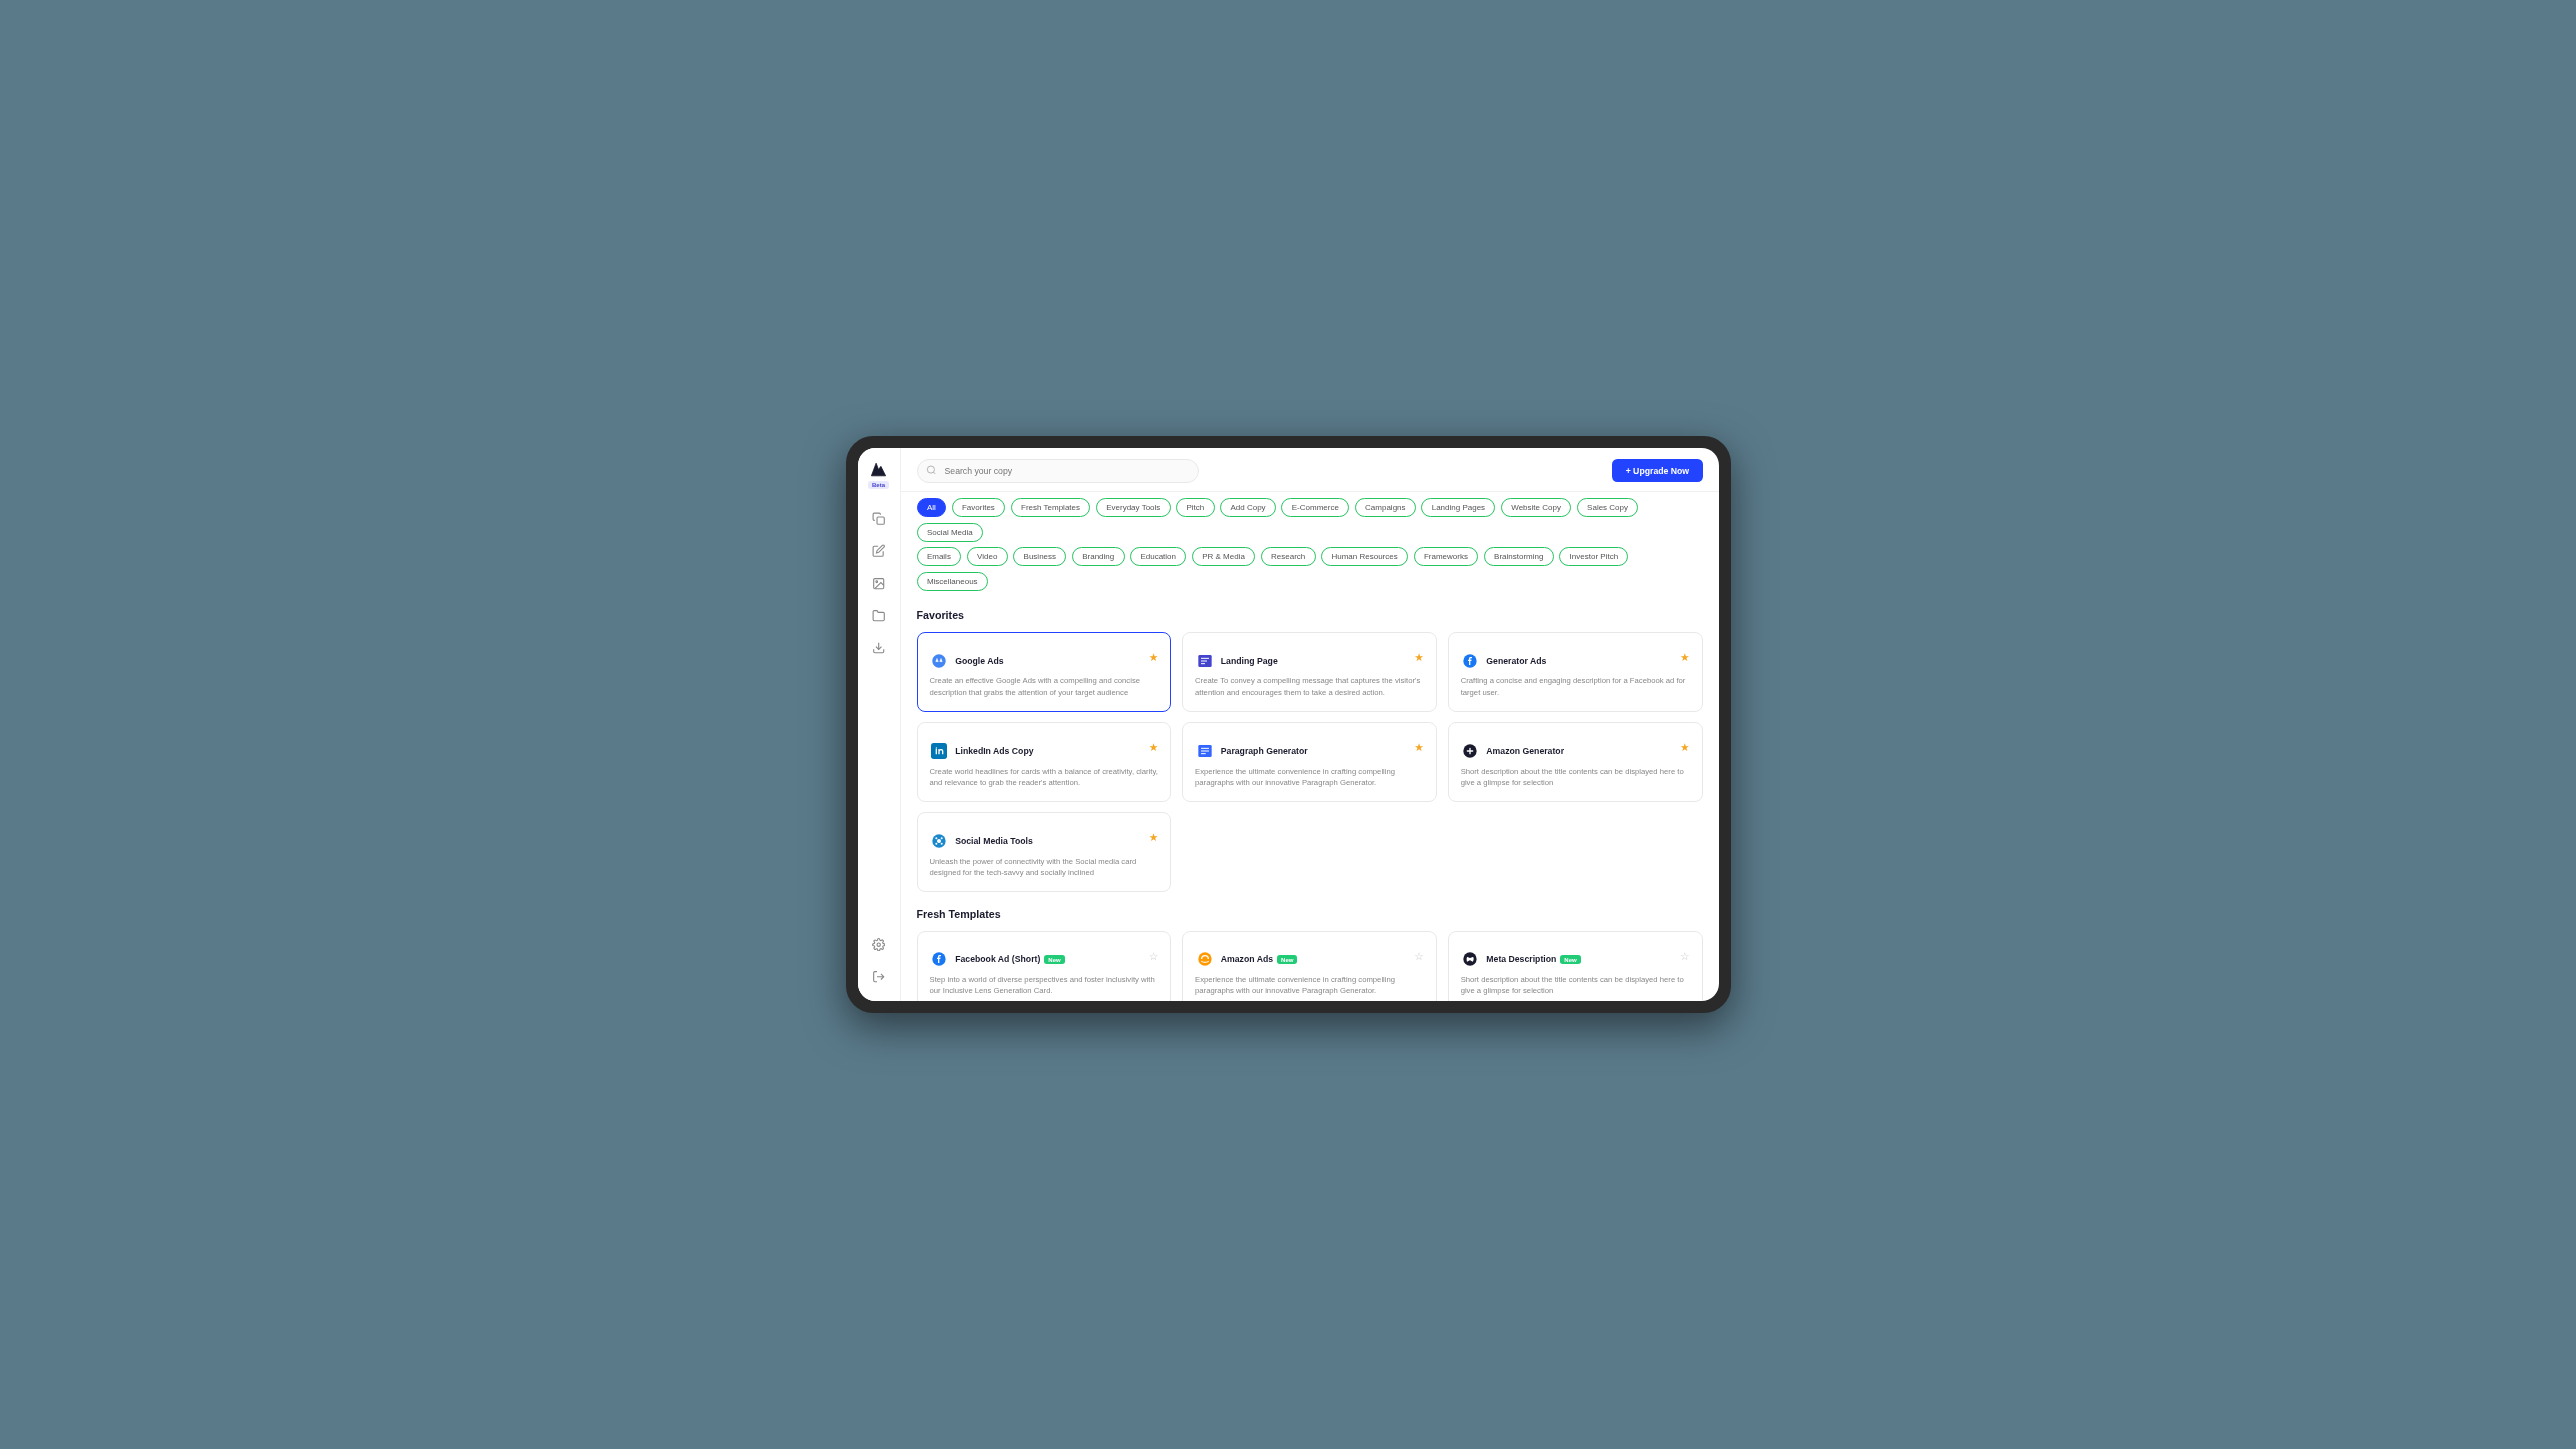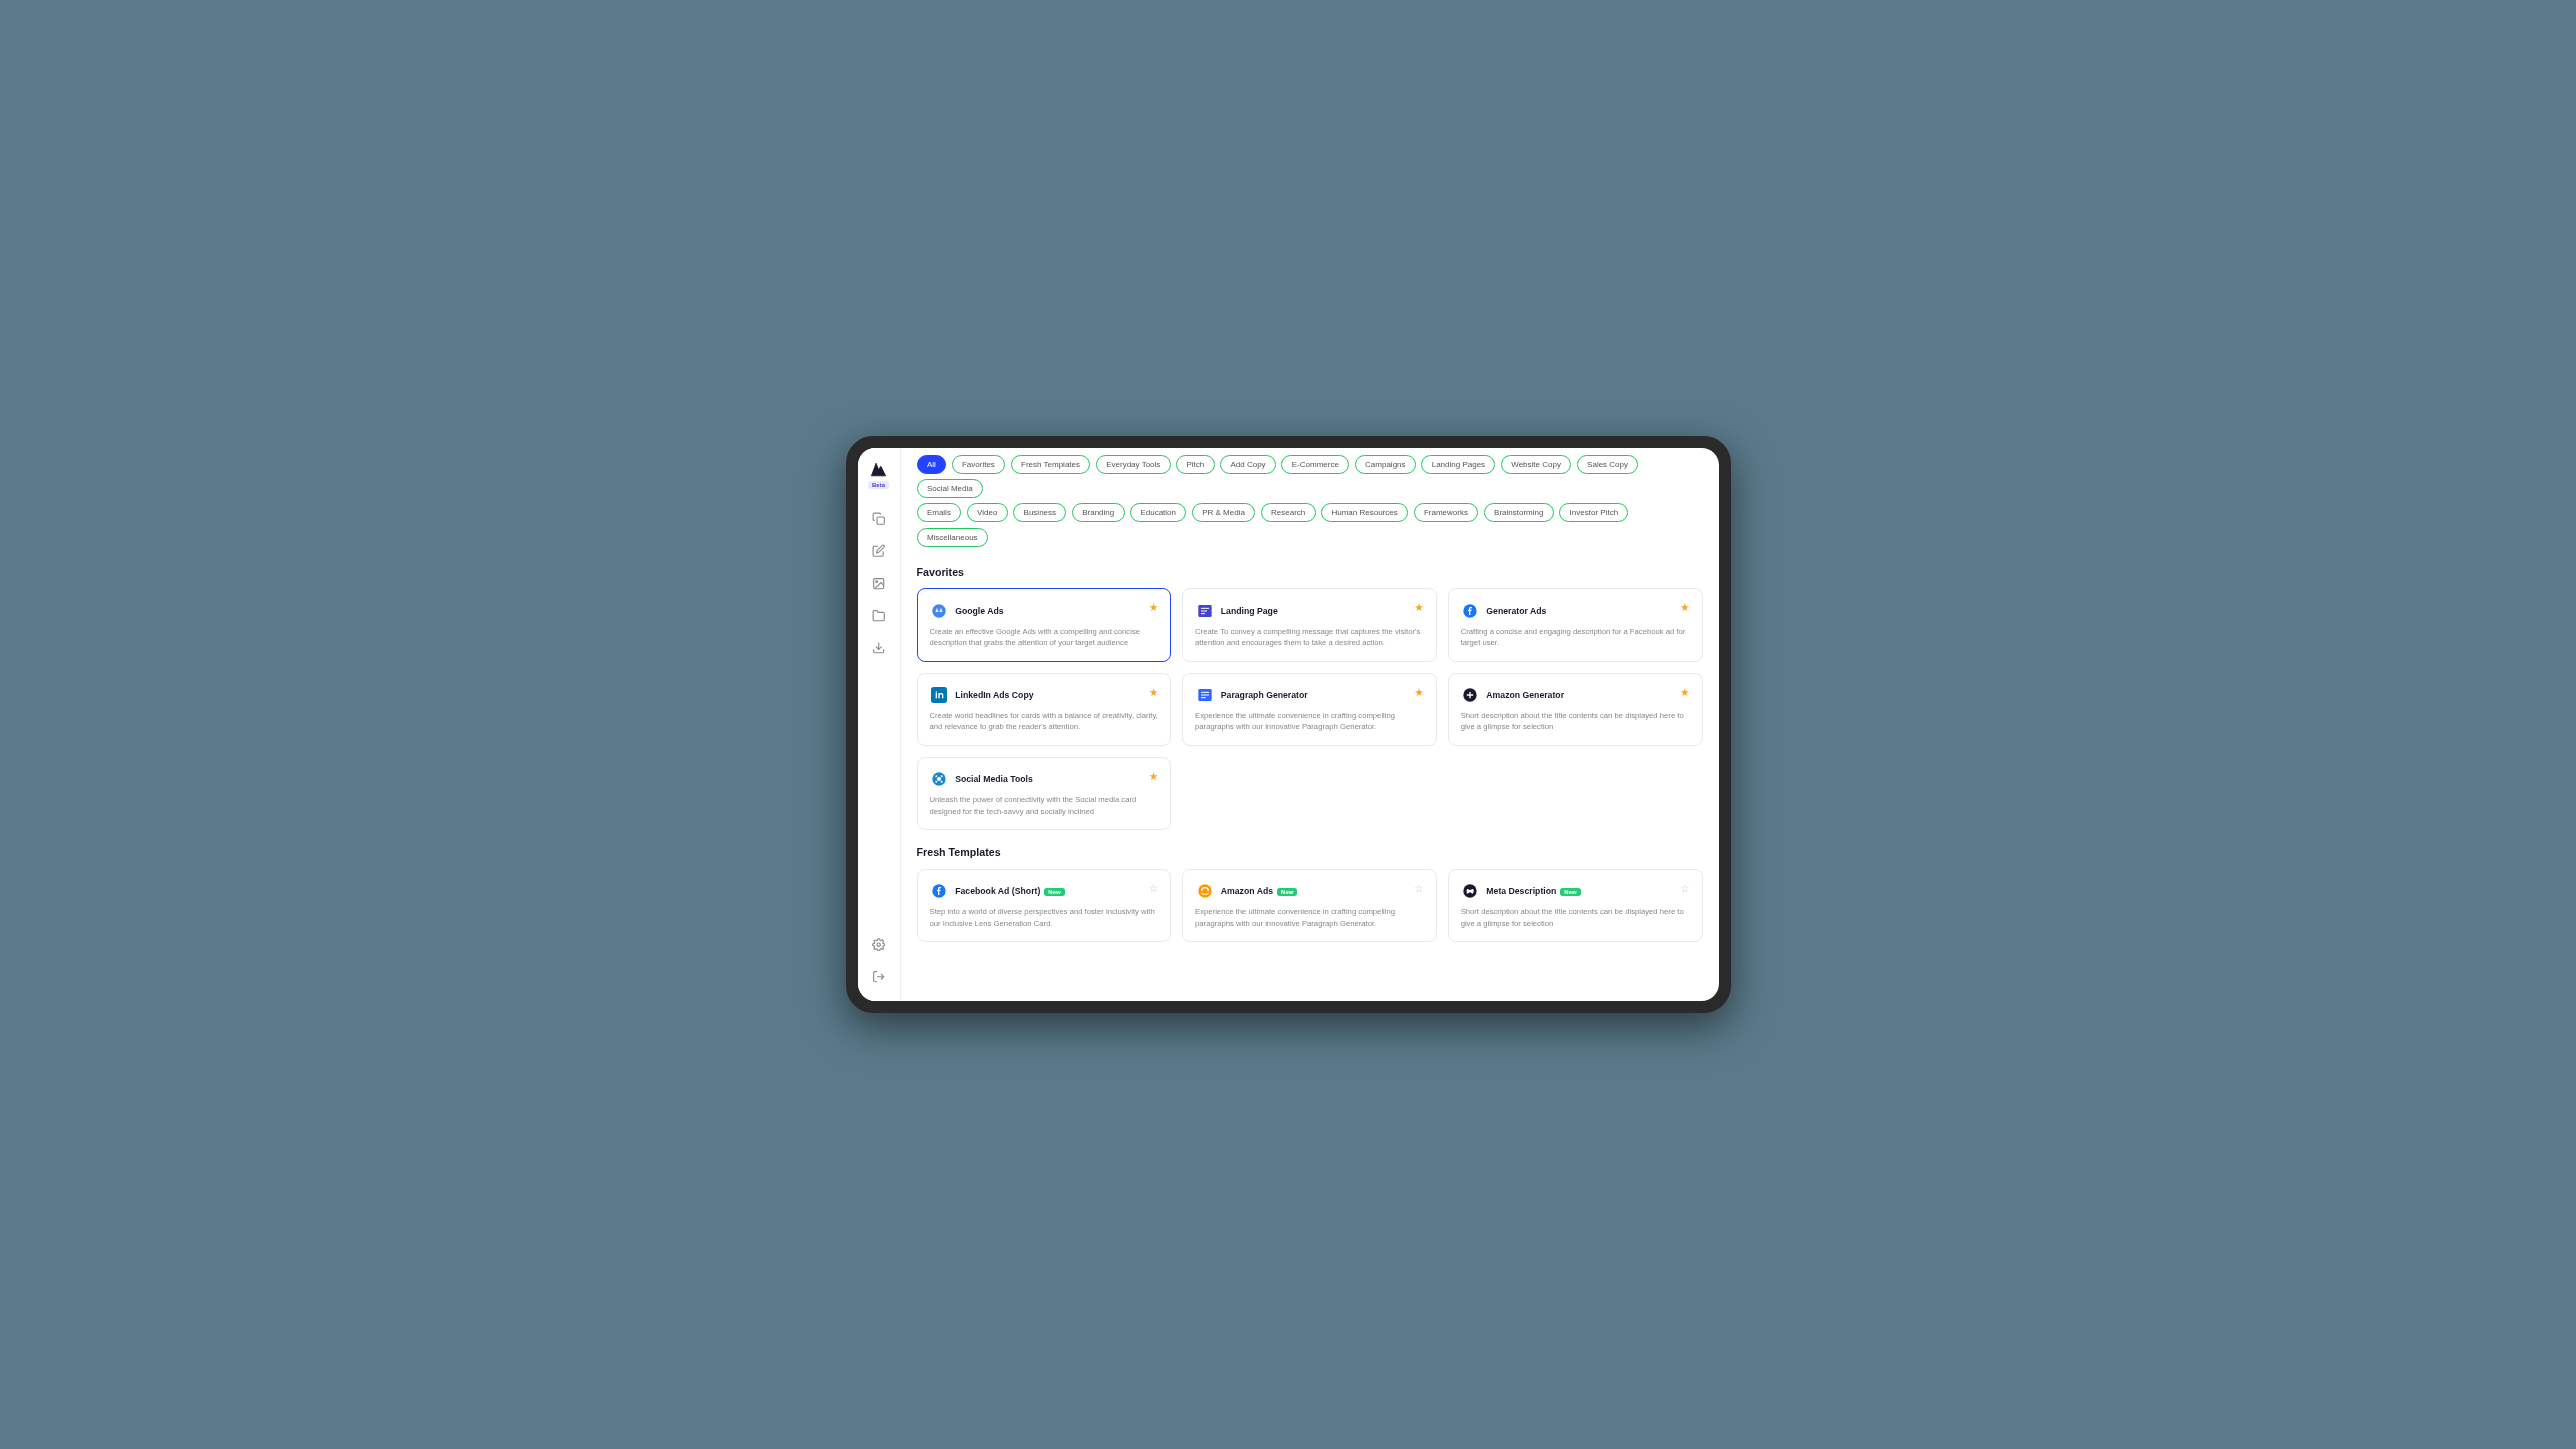--- a/index.html
+++ b/index.html
@@ -313,6 +313,19 @@
 
     <div class="main">
 
+      <div class="top-bar">
+        <div class="search-box">
+          <div class="search-icon-wrap">
+            <svg viewBox="0 0 24 24" fill="none" stroke="currentColor" stroke-width="2">
+              <circle cx="11" cy="11" r="8"></circle>
+              <line x1="21" y1="21" x2="16.65" y2="16.65"></line>
+            </svg>
+          </div>
+          <input type="text" placeholder="Search your copy" style="">
+        </div>
+        <div class="spacer"></div>
+        <button class="upgrade-btn">+ Upgrade Now</button>
+      </div>
 
       <div class="filter-section">
         <div class="filter-row" id="filter-row-1">

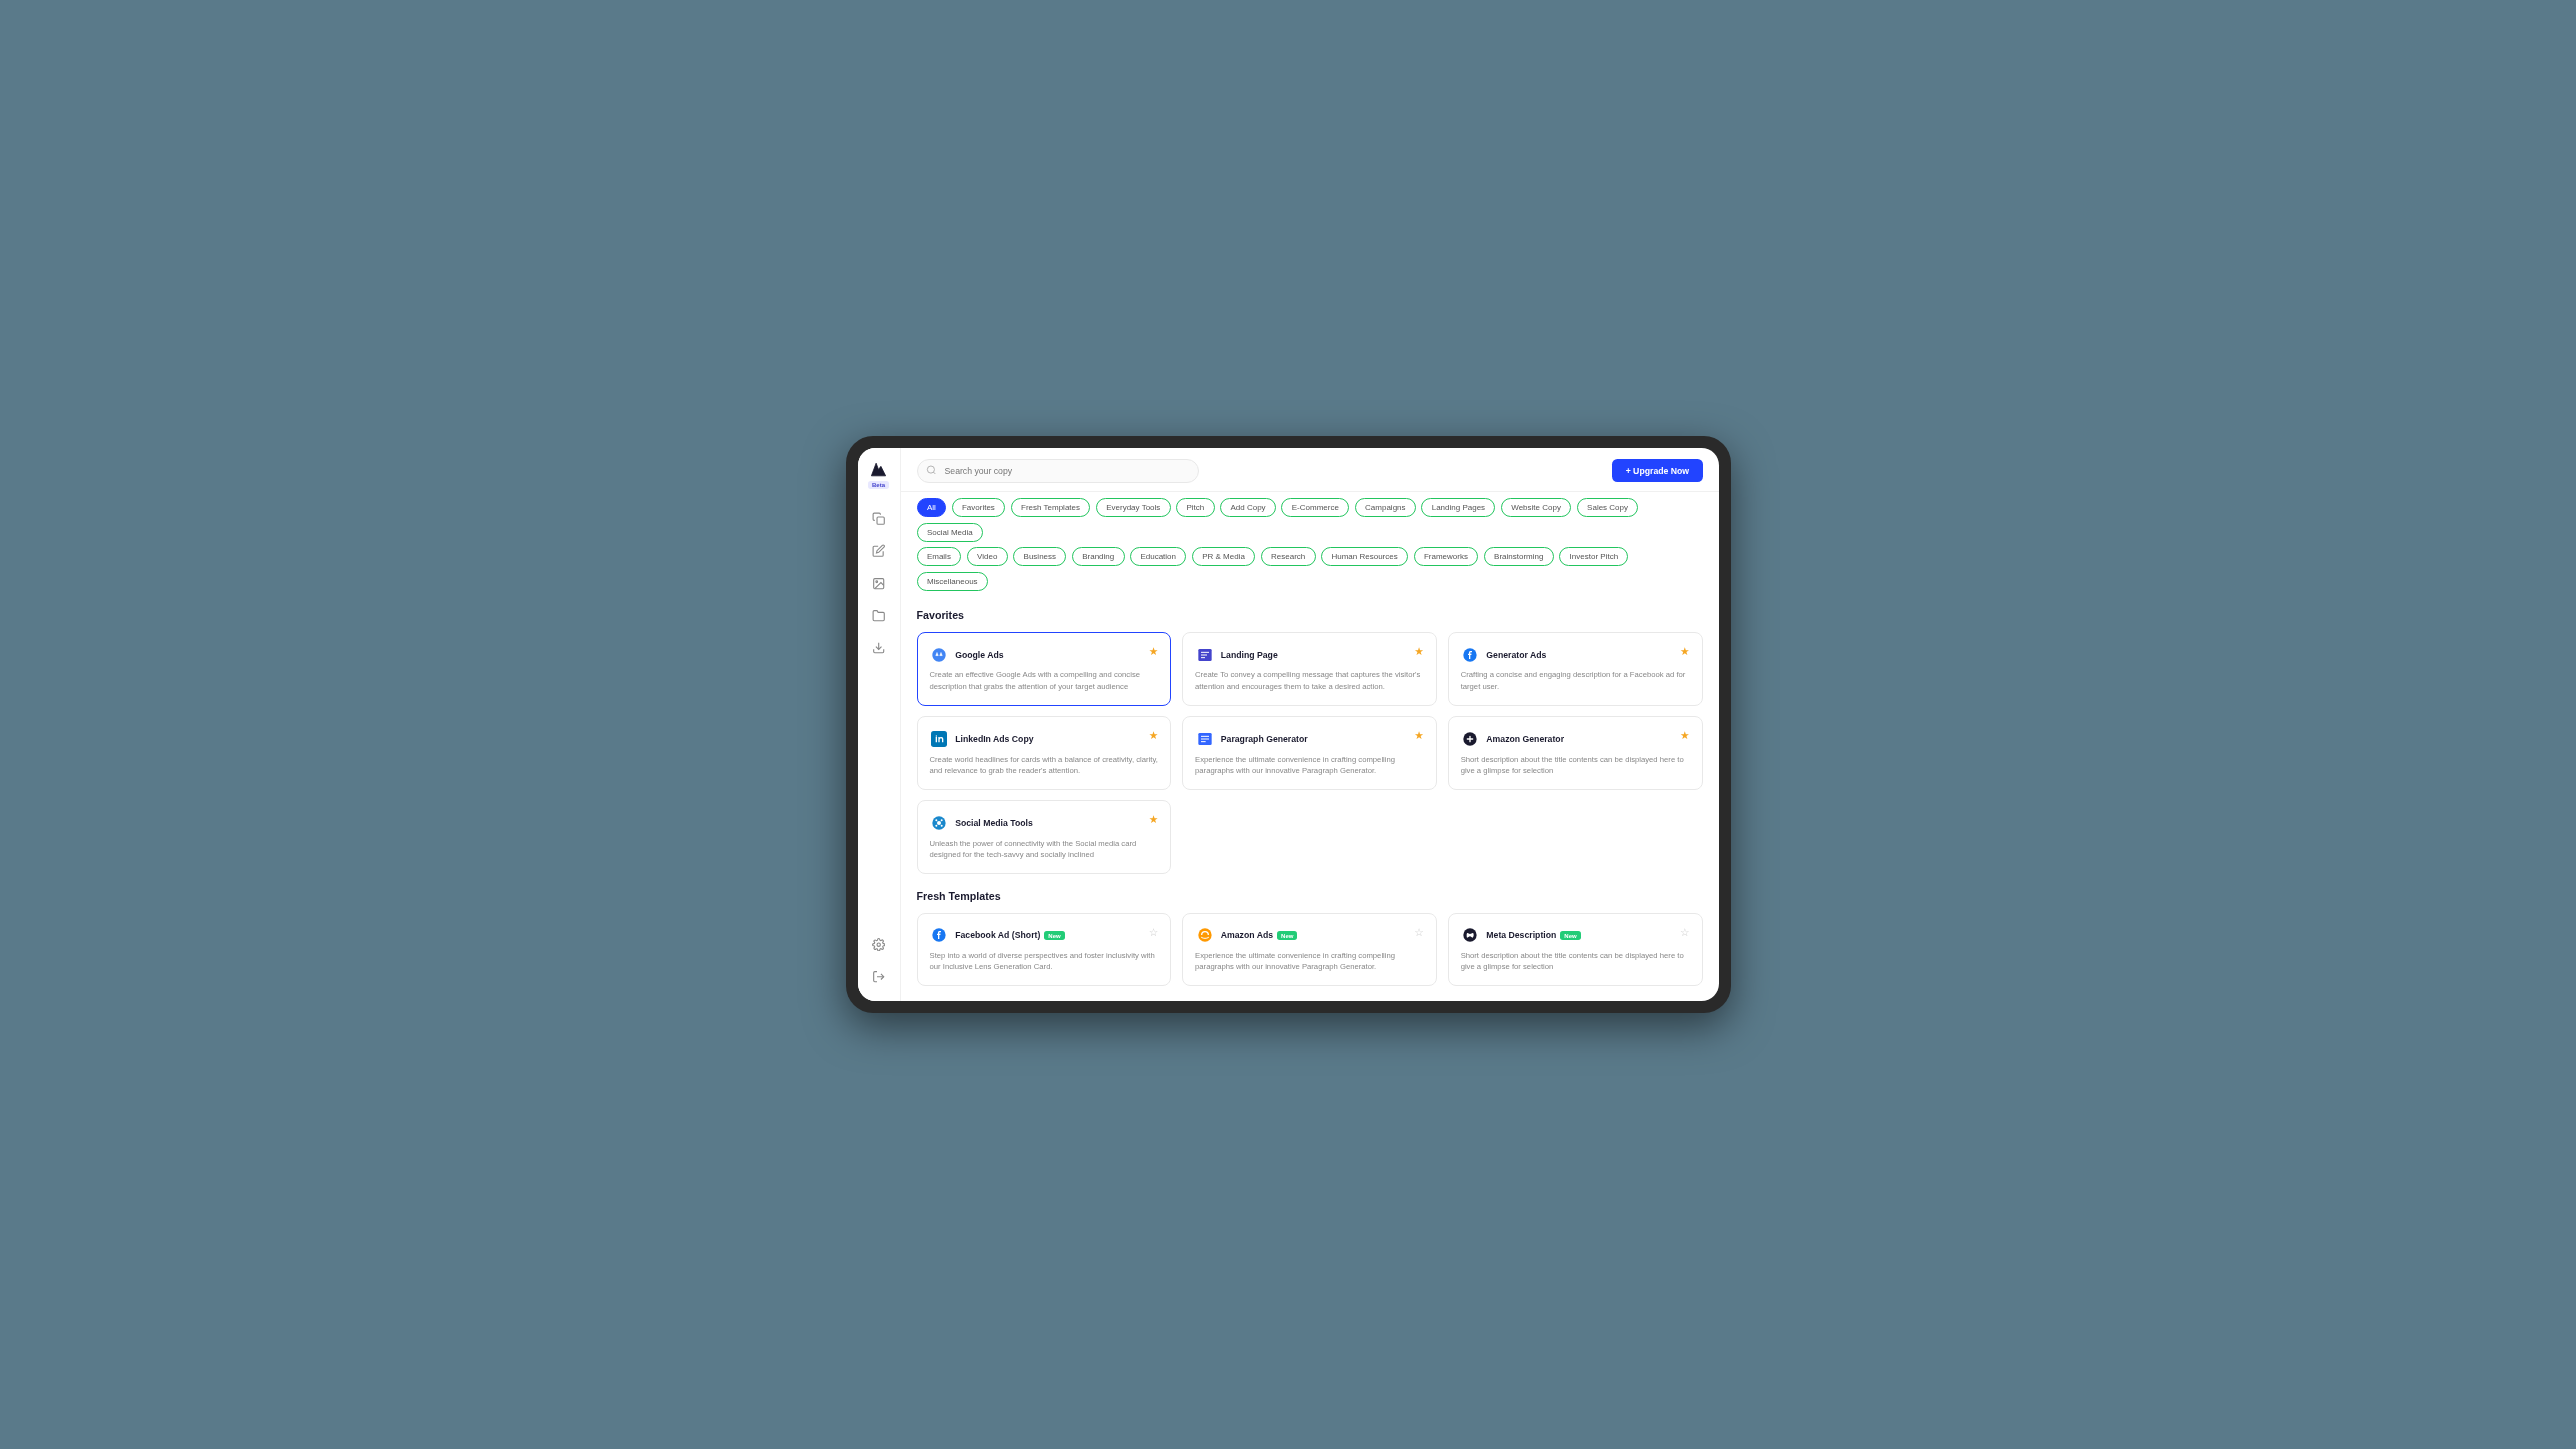--- a/index.html
+++ b/index.html
@@ -203,6 +203,7 @@
       align-items: flex-start;
       justify-content: space-between;
       margin-bottom: 5.4px;
+      margin-top: 6px;
     }
     .card-title-row {
       display: flex;

